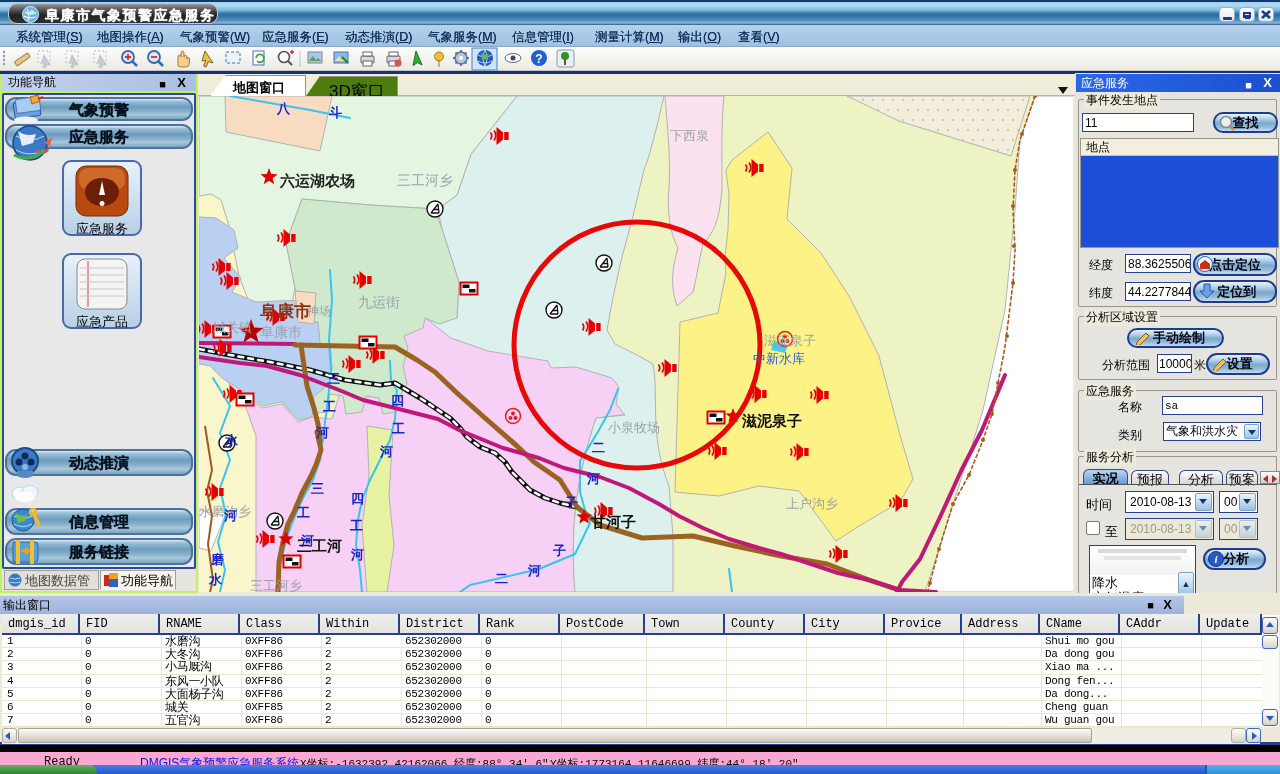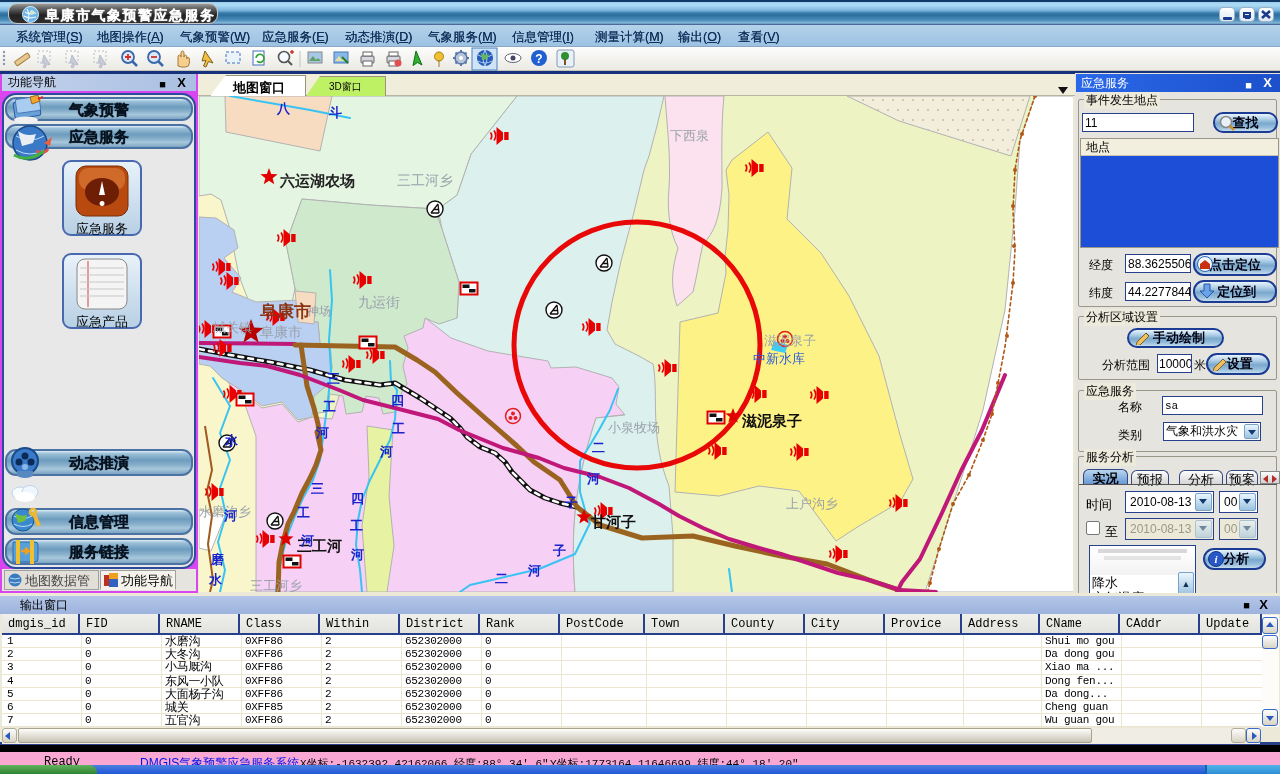--- a/index.html
+++ b/index.html
@@ -17,7 +17,7 @@
 
 #toolbar{left:0;top:47px;width:1280px;height:24px;background:linear-gradient(#fdfdfc,#ebeae4);border-bottom:1px solid #c8c5b8}
 
-#lpanel{left:0;top:71px;width:216px;height:522px;background:#d946ef;border-top:3px solid #16327c}
+#lpanel{left:0;top:71px;width:216px;height:522px;background:#bef264;border-top:3px solid #16327c}
 #lptitle{left:2px;top:0;width:194px;height:17px;background:linear-gradient(90deg,#c3d2ec,#aabfe2);color:#000;font-size:12px;line-height:17px;padding-left:6px}
 #lpbody{left:2px;top:19px;width:194px;height:476px;background:#e8e8e8;border:2px solid #2a4a9c;border-radius:14px}
 .navbtn{left:1px;width:188px;background:linear-gradient(#dcebf5 0%,#9cc0d8 12%,#6d9cbe 40%,#86aec9 60%,#a8c8dc 78%,#7ba4c2 100%);border:2px solid #4a72a2;border-radius:11px;color:#06121f;font-weight:bold;font-size:15px;text-align:center;text-shadow:0 0 1px #06121f}

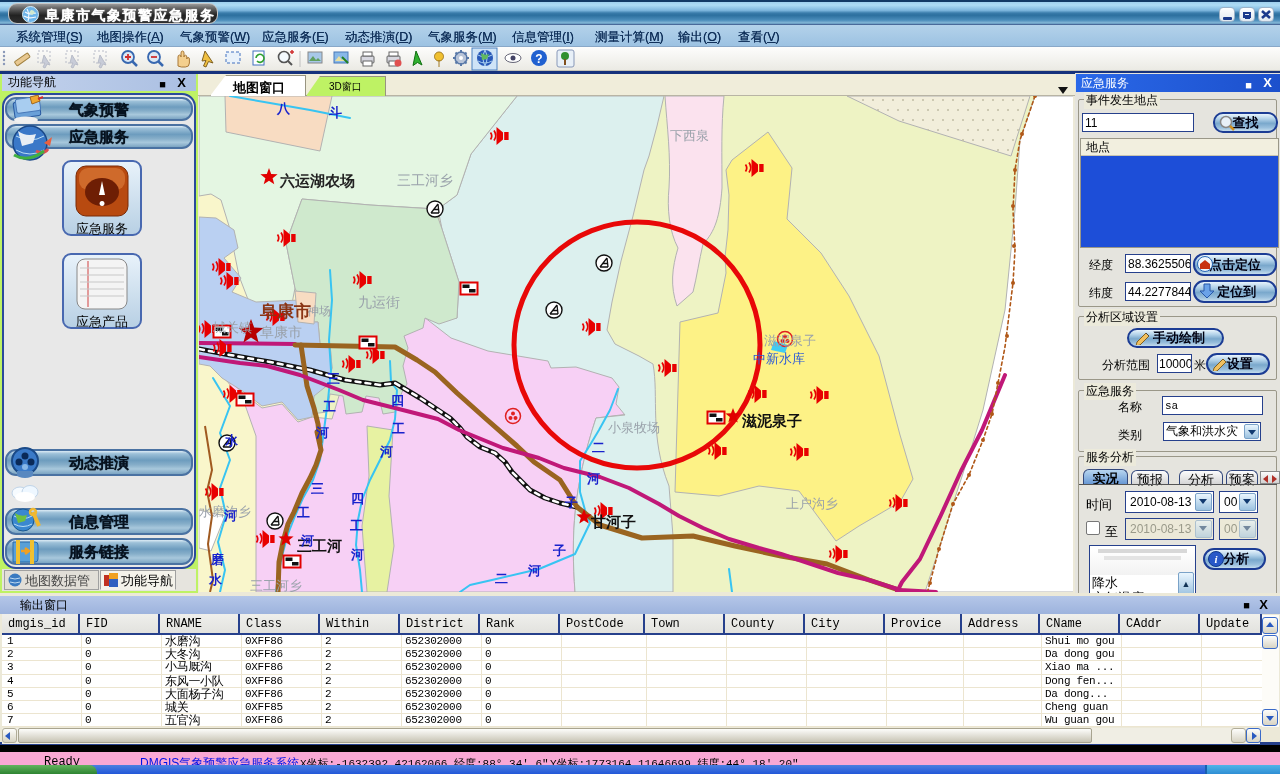--- a/index.html
+++ b/index.html
@@ -302,7 +302,7 @@
 <div class="abs" id="mapdock">
   <div class="abs" id="maptabs">
     <div class="abs" style="left:12px;top:1px;width:96px;height:21px;background:#fff;border:1px solid #989480;border-bottom:none;clip-path:polygon(16px 0,100% 0,100% 100%,0 100%);font-size:13px;font-weight:bold;padding:3px 0 0 22px">地图窗口</div>
-    <div class="abs" style="left:108px;top:2px;width:80px;height:20px;background:#bef264;border:1px solid #989480;border-bottom:none;clip-path:polygon(14px 0,100% 0,100% 100%,0 100%);font-size:10px;padding:3px 0 0 22px">3D窗口</div>
+    <div class="abs" style="left:108px;top:2px;width:92px;height:20px;background:#4d7c0f;border:1px solid #989480;border-bottom:none;clip-path:polygon(14px 0,100% 0,100% 100%,0 100%);font-size:17px;padding:3px 0 0 22px">3D窗口</div>
     <svg class="abs" id="mapdrop" width="16" height="11">
         <path d="M2,2 h10 l-5,7 z" fill="#111"></path>
       </svg>

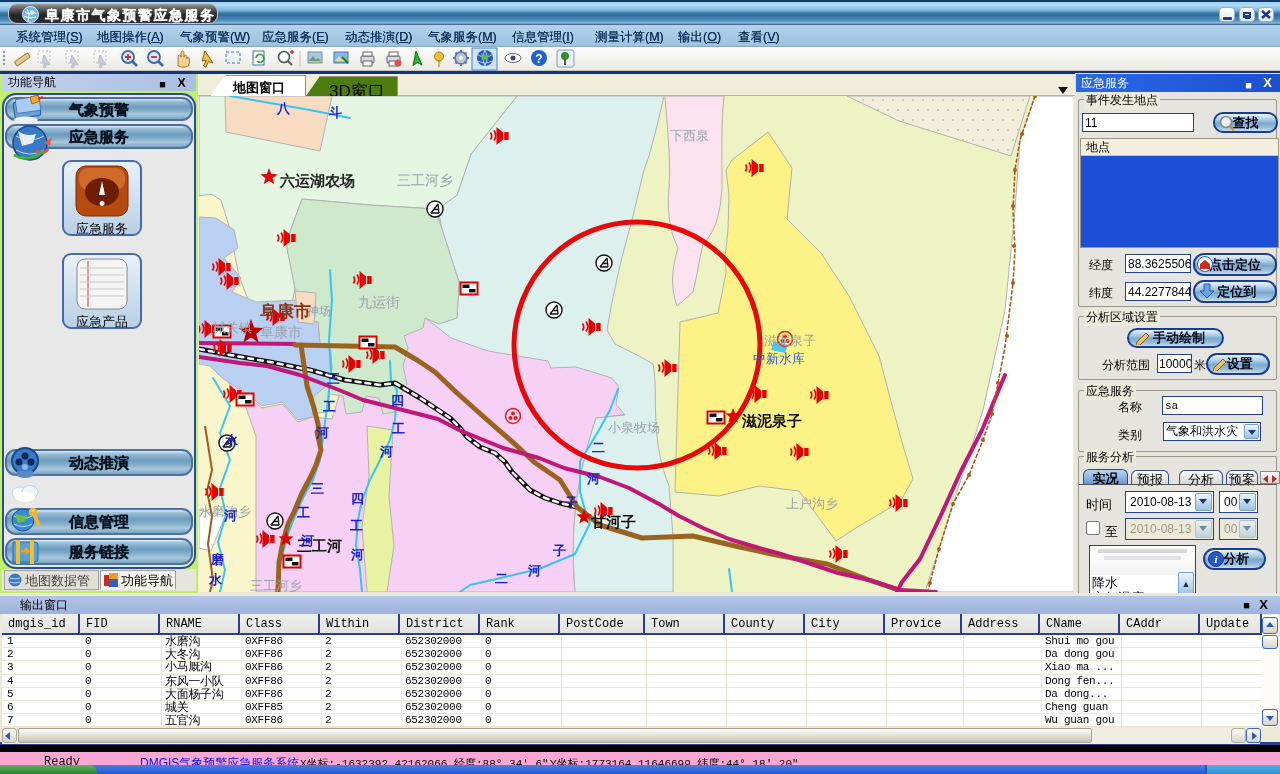--- a/index.html
+++ b/index.html
@@ -19,7 +19,7 @@
 
 #lpanel{left:0;top:71px;width:216px;height:522px;background:#bef264;border-top:3px solid #16327c}
 #lptitle{left:2px;top:0;width:194px;height:17px;background:linear-gradient(90deg,#c3d2ec,#aabfe2);color:#000;font-size:12px;line-height:17px;padding-left:6px}
-#lpbody{left:2px;top:19px;width:194px;height:476px;background:#e8e8e8;border:2px solid #2a4a9c;border-radius:14px}
+#lpbody{left:2px;top:19px;width:194px;height:476px;background:#e8e8e8;border:2px solid #2a4a9c;border-radius:2px}
 .navbtn{left:1px;width:188px;background:linear-gradient(#dcebf5 0%,#9cc0d8 12%,#6d9cbe 40%,#86aec9 60%,#a8c8dc 78%,#7ba4c2 100%);border:2px solid #4a72a2;border-radius:11px;color:#06121f;font-weight:bold;font-size:15px;text-align:center;text-shadow:0 0 1px #06121f}
 .bigbtn{left:58px;width:80px;background:linear-gradient(#e8f2fa,#b8d0e4);border:2px solid #4868b0;border-radius:9px;text-align:center;font-size:13px;color:#000}
 #lptabs{left:2px;top:495px;width:194px;height:22px;background:#e6e4de}

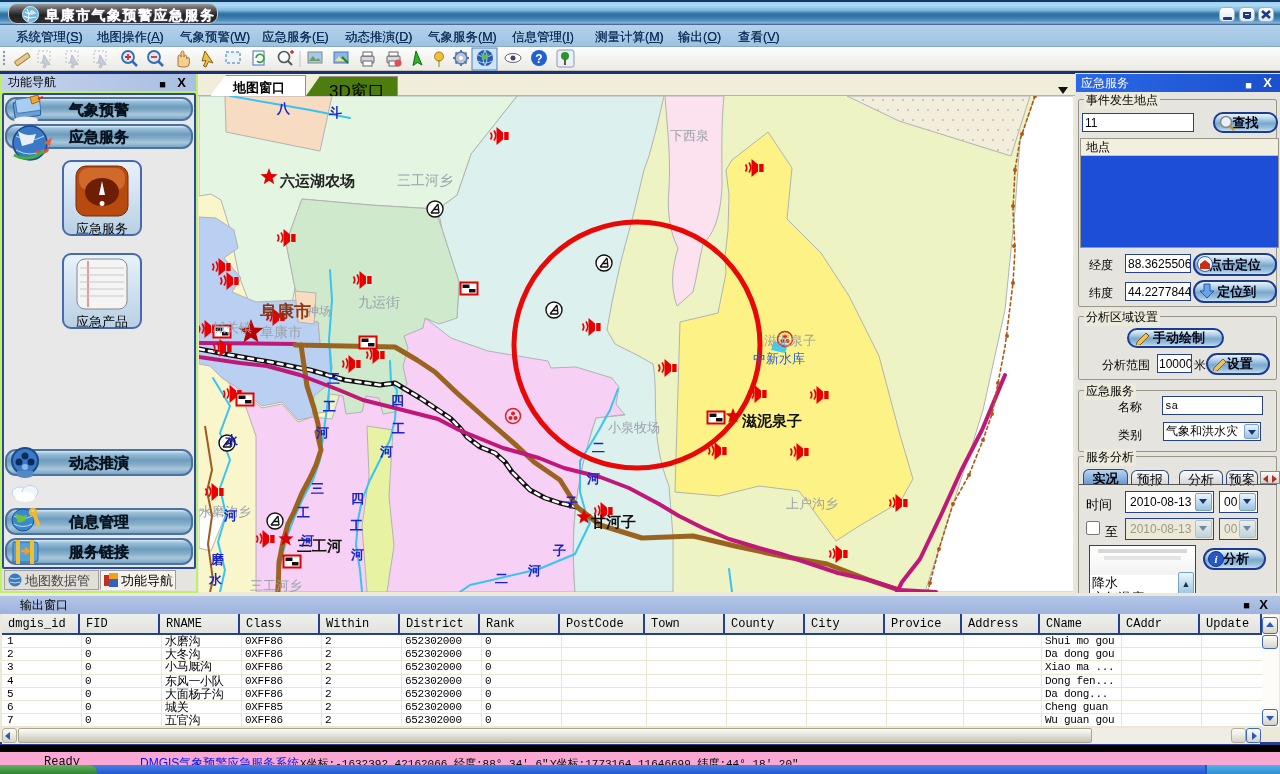--- a/index.html
+++ b/index.html
@@ -42,7 +42,7 @@
 .rtab{top:0;height:15px;border:1px solid #33487c;border-bottom:none;border-radius:6px 6px 0 0;font-size:13px;text-align:center;background:linear-gradient(#fcfcfc,#d2d2d2);color:#000}
 
 #outwin{left:0;top:593px;width:1280px;height:152px;background:#ece9d8}
-#outtitle{left:0;top:3px;width:1280px;height:18px;background:linear-gradient(#b4c6e8,#9db3dd);font-size:12px;color:#000;line-height:18px;padding-left:20px}
+#outtitle{left:0;top:3px;width:1184px;height:18px;background:linear-gradient(#b4c6e8,#9db3dd);font-size:12px;color:#000;line-height:18px;padding-left:3px}
 #outtable{left:2px;top:21px;width:1260px;height:112px;background:#0ea5e9;font-family:"Liberation Mono",monospace;font-size:12px}
 .hcell{position:absolute;top:0;height:21px;background:linear-gradient(#efefec,#e2e2de);border-right:2px solid #26408c;border-bottom:2px solid #26408c;color:#000;padding:3px 0 0 6px}
 .drow{position:absolute;left:0;width:1260px;height:13.2px;font-size:11px;border-bottom:1px solid #ece5d0}

